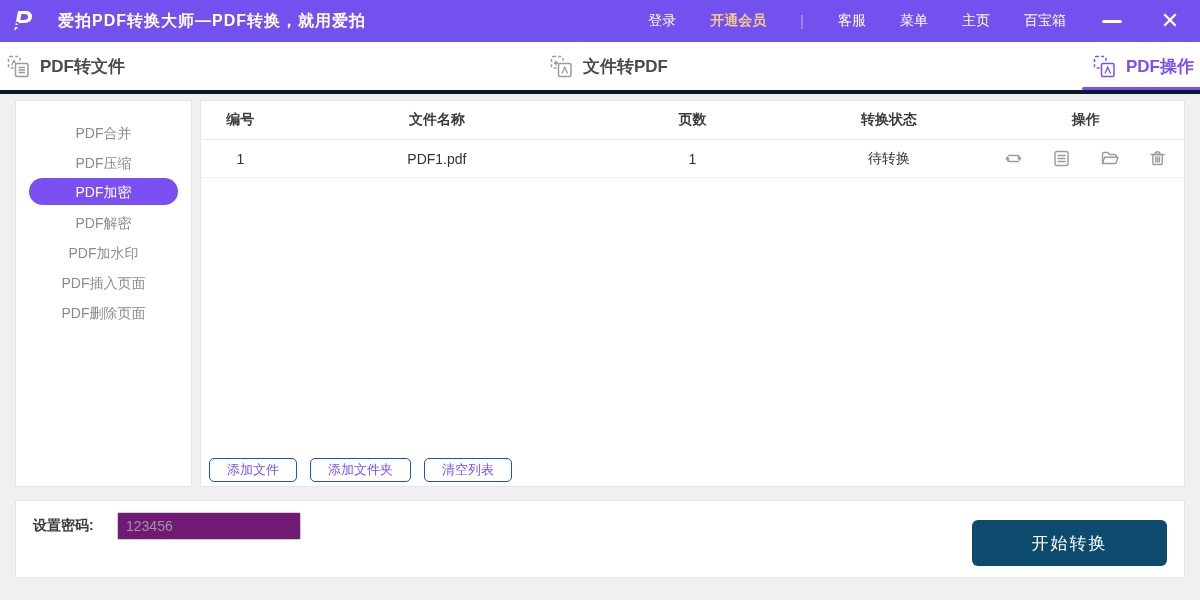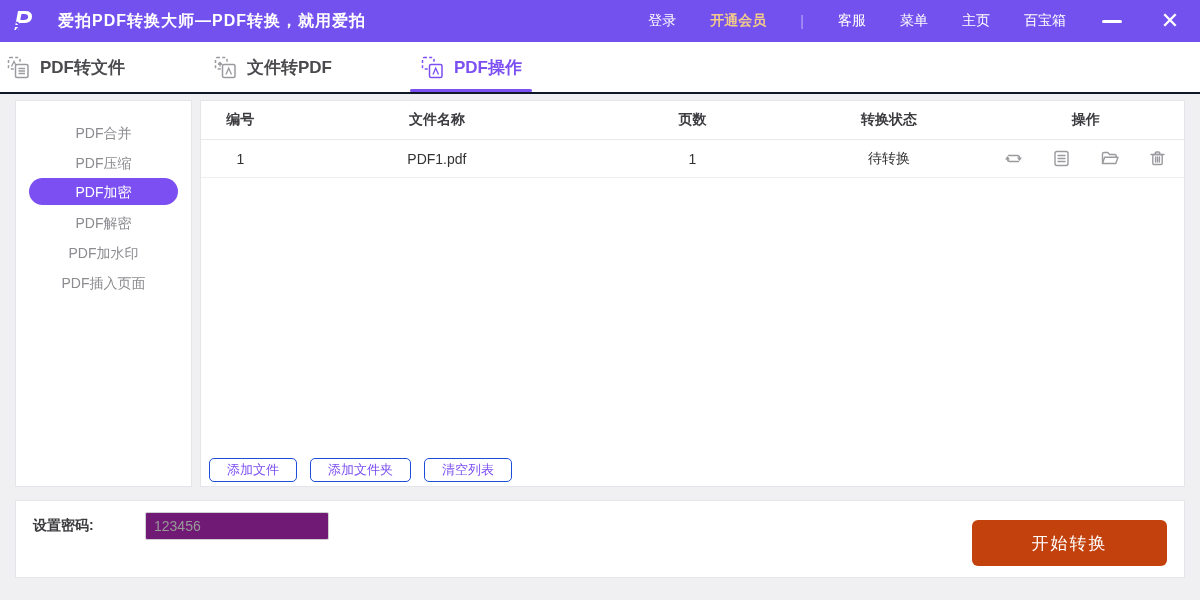--- a/index.html
+++ b/index.html
@@ -24,7 +24,7 @@
 
   
   .tabbar { position:absolute; left:0; top:42px; width:1200px; height:52px; background:#fff;
-    border-bottom:2px solid #0f172a; display:flex; align-items:stretch; justify-content:flex-start; gap:76px; }
+    border-bottom:4px solid #0f172a; display:flex; align-items:stretch; justify-content:space-between; gap:76px; }
   .tab { display:flex; align-items:center; gap:9px; font-size:17px; font-weight:700; color:#4a4a4e;
     cursor:pointer; position:relative; padding:0 6px; }
   .tab .tab-ic { display:block; }

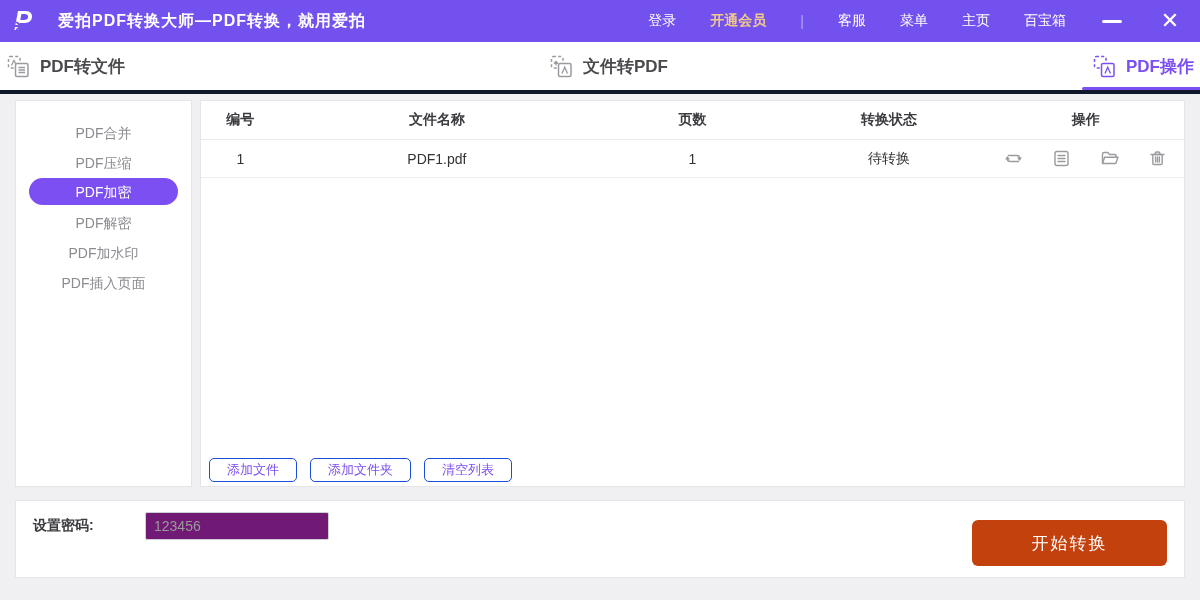--- a/index.html
+++ b/index.html
@@ -146,6 +146,7 @@
     <div class="side-item">PDF解密</div>
     <div class="side-item">PDF加水印</div>
     <div class="side-item">PDF插入页面</div>
+    <div class="side-item">PDF删除页面</div>
   </div>
 
   <div class="main-card">

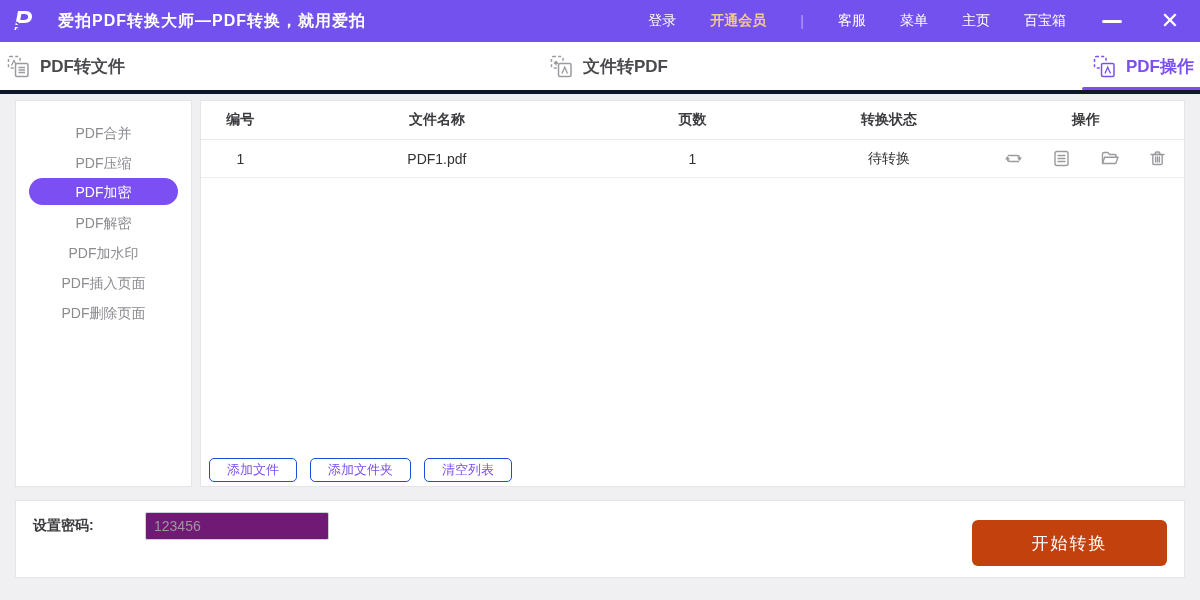--- a/index.html
+++ b/index.html
@@ -65,7 +65,7 @@
 
   
   .f-row { display:flex; align-items:center; }
-  .f-row1 { margin-top:1px; height:28px;gap:28px; }
+  .f-row1 { margin-top:1px; height:28px; }
   .f-row2 { margin-top:7px; height:22px; }
   .f-label { font-size:14px; font-weight:700; color:#3c3c40; width:84px; }
   .pwd-input { width:184px; height:28px; border:1px solid #cfcfd4; border-radius:2px;

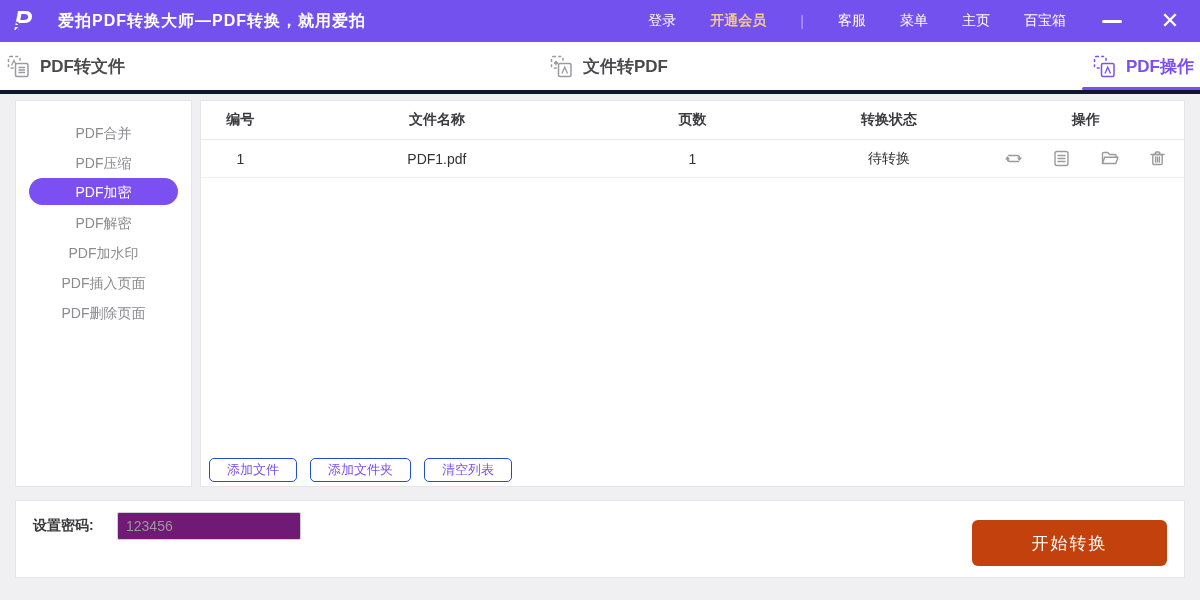--- a/index.html
+++ b/index.html
@@ -77,7 +77,7 @@
   .radio-label { font-size:14px; color:#333; }
   .radio-label.accent { color:#7c4ff2; }
   .start-btn { position:absolute; right:17px; top:19px; width:195px; height:46px;
-    background:#c2410c; color:#fff; font-size:17px; border:none; border-radius:6px;
+    background:#0c4a6e; color:#fff; font-size:17px; border:none; border-radius:6px;
     cursor:pointer; font-family:inherit; letter-spacing:2px; }
 </style>
 </head>

